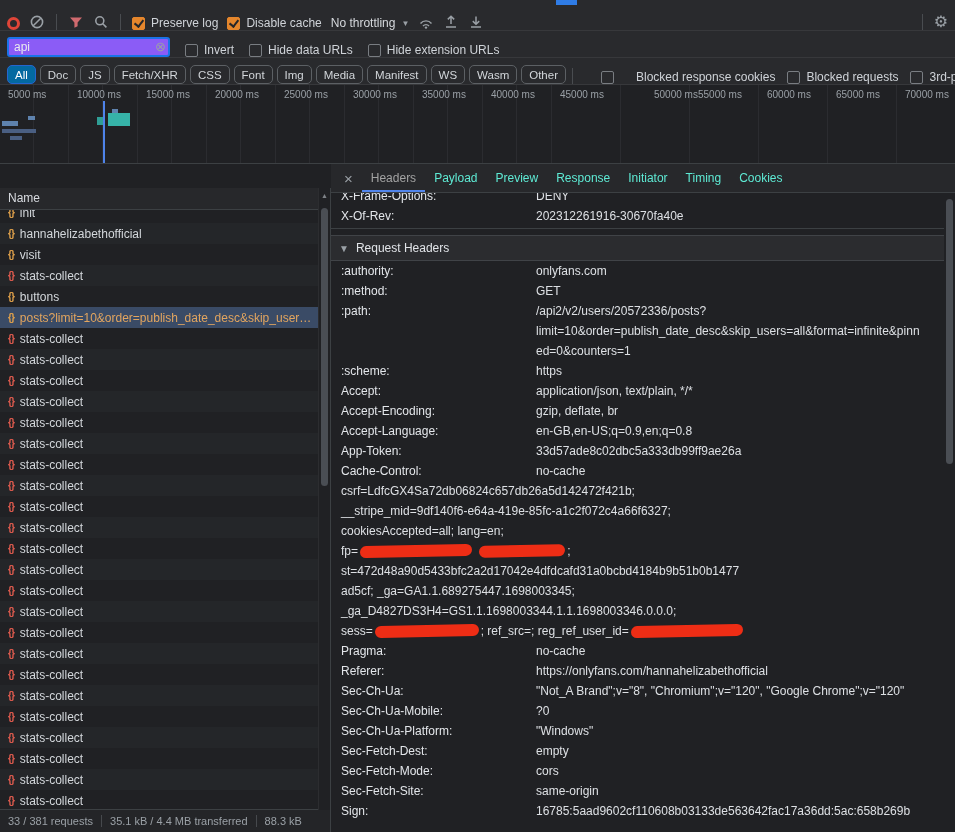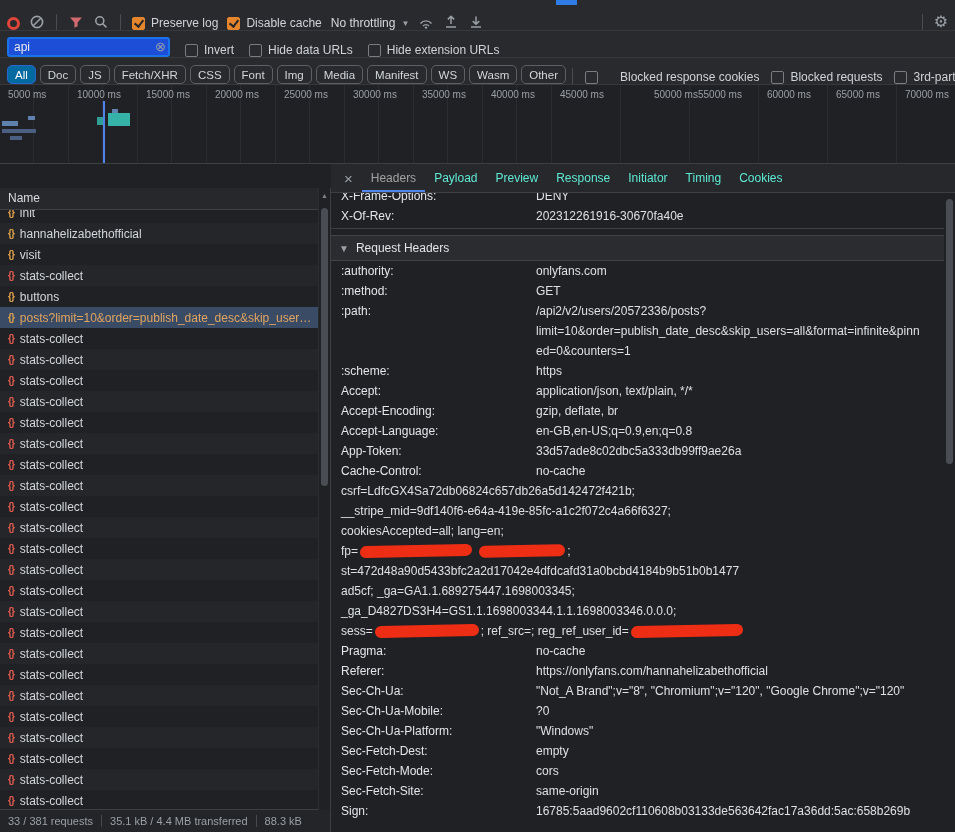--- a/index.html
+++ b/index.html
@@ -22,7 +22,7 @@
   .dd .caret{font-size:8px;color:#9aa0a6;}
   .blue-strip{position:absolute;left:556px;top:0;width:21px;height:5px;background:#2f7ce6;z-index:5;}
   .finput-wrap{position:relative;width:163px;height:20px;flex:0 0 163px;}
-  .finput{width:100%;height:100%;box-sizing:border-box;background:#1d4ed8;border:2px solid #1a73e8;border-radius:3px;color:#e8eaed;font-size:12px;padding:0 18px 0 5px;font-family:inherit;outline:none;}
+  .finput{width:100%;height:100%;box-sizing:border-box;background:#8b5cf6;border:2px solid #1a73e8;border-radius:3px;color:#e8eaed;font-size:12px;padding:0 18px 0 5px;font-family:inherit;outline:none;}
   .fclear{position:absolute;right:4px;top:2px;color:#9aa0a6;font-size:13px;line-height:16px;}
   .chips{display:flex;align-items:center;gap:4px;}
   .chip{background:transparent;border:1px solid #5c6064;border-radius:5px;color:#d2d6da;font-size:11.5px;padding:2.5px 7px;font-family:inherit;cursor:pointer;}

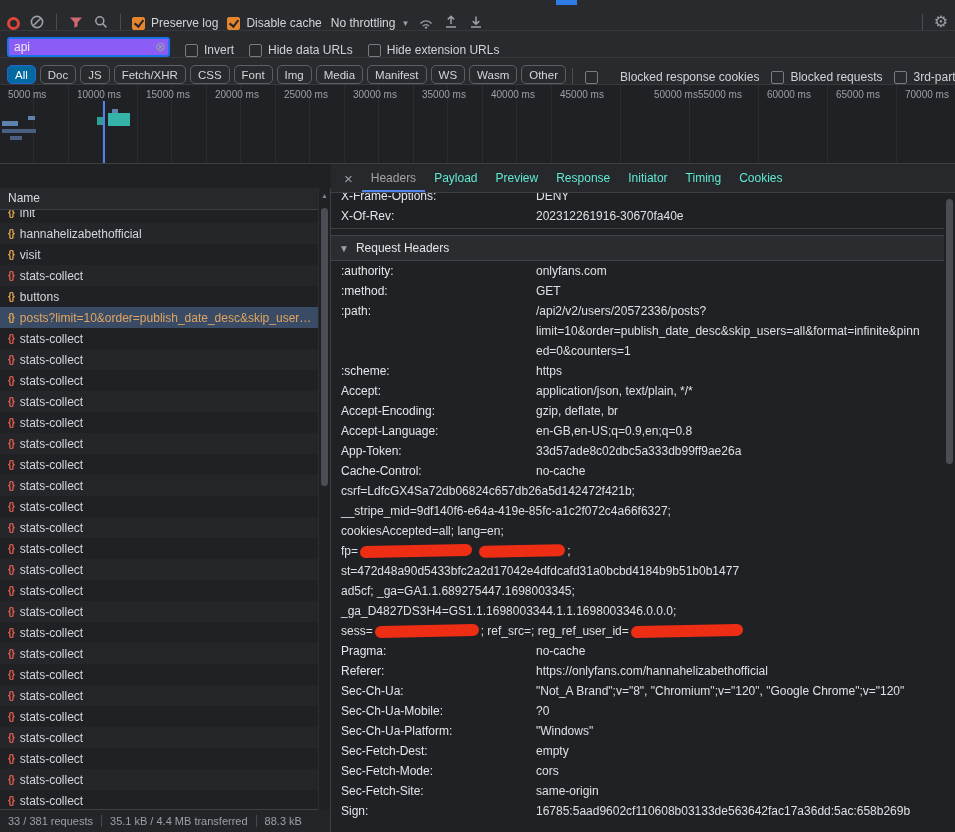--- a/index.html
+++ b/index.html
@@ -153,7 +153,7 @@
         <button class="chip">Other</button>
       </div>
     <div class="vsep"></div>
-    <div class="cbgrp" style="margin-left:6px;gap:22px;">
+    <div class="cbgrp" style="margin-left:22px;gap:22px;">
       <span class="cbox"></span>
       <span>Blocked response cookies</span>
     </div>

